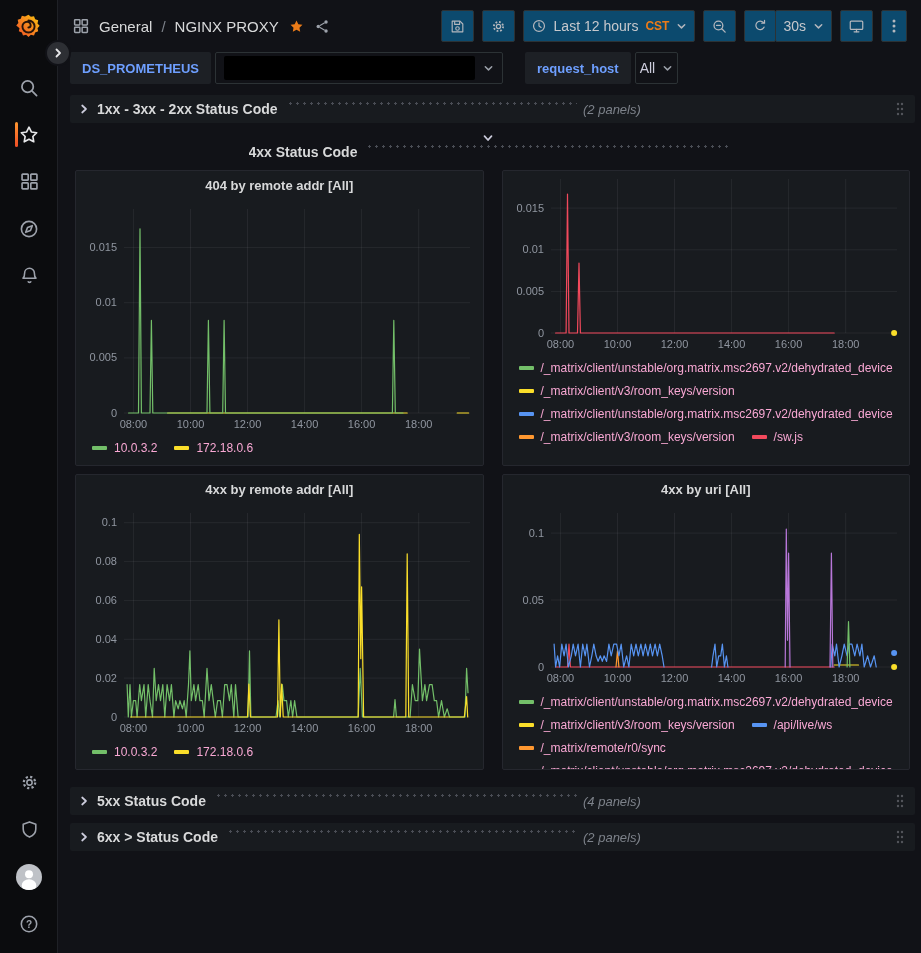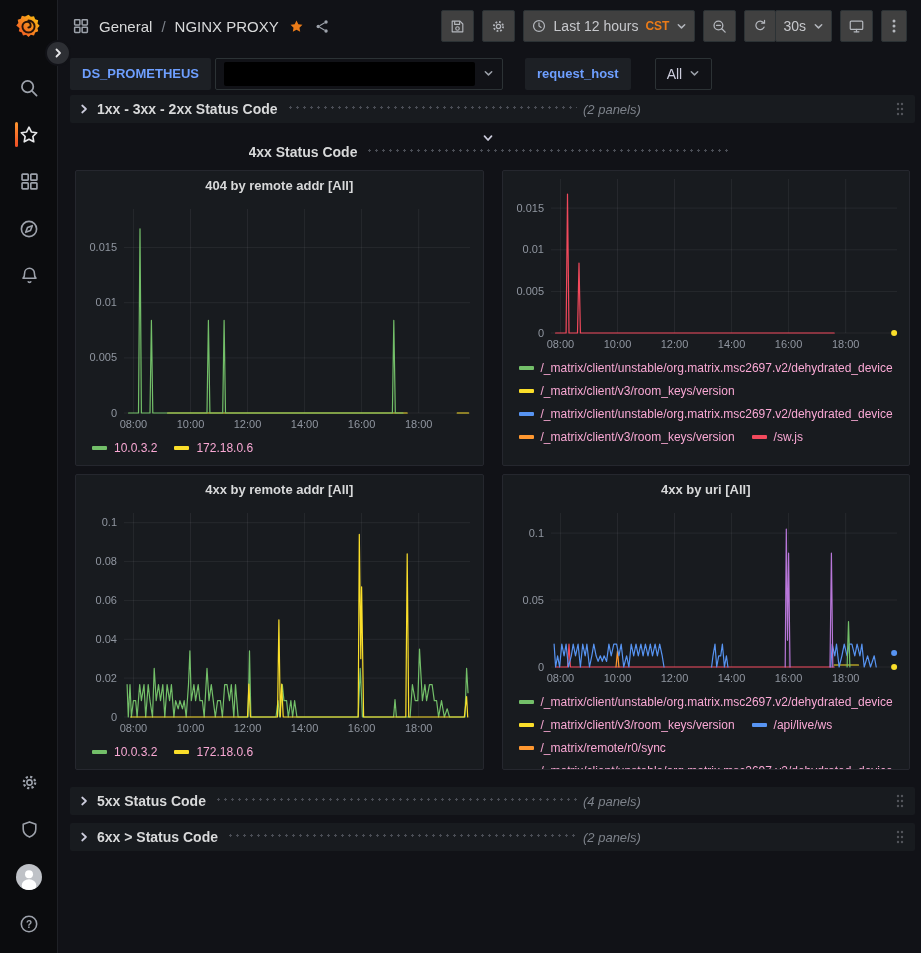--- a/index.html
+++ b/index.html
@@ -42,7 +42,7 @@
   .crumb-text { font-size: 15px; color: #d8d9da; cursor: pointer; }
   .crumb-sep { font-size: 15px; color: #7d828a; }
   .tb-btn {
-    height: 32px; min-width: 32px; padding: 0 7px; background: #404040;
+    height: 32px; min-width: 32px; padding: 0 7px; background: #0c4a6e;
     border: 1px solid #2c3235; border-radius: 2px; color: #b4b7bd;
     display: flex; align-items: center; justify-content: center; gap: 7px; cursor: pointer; flex: none;
   }

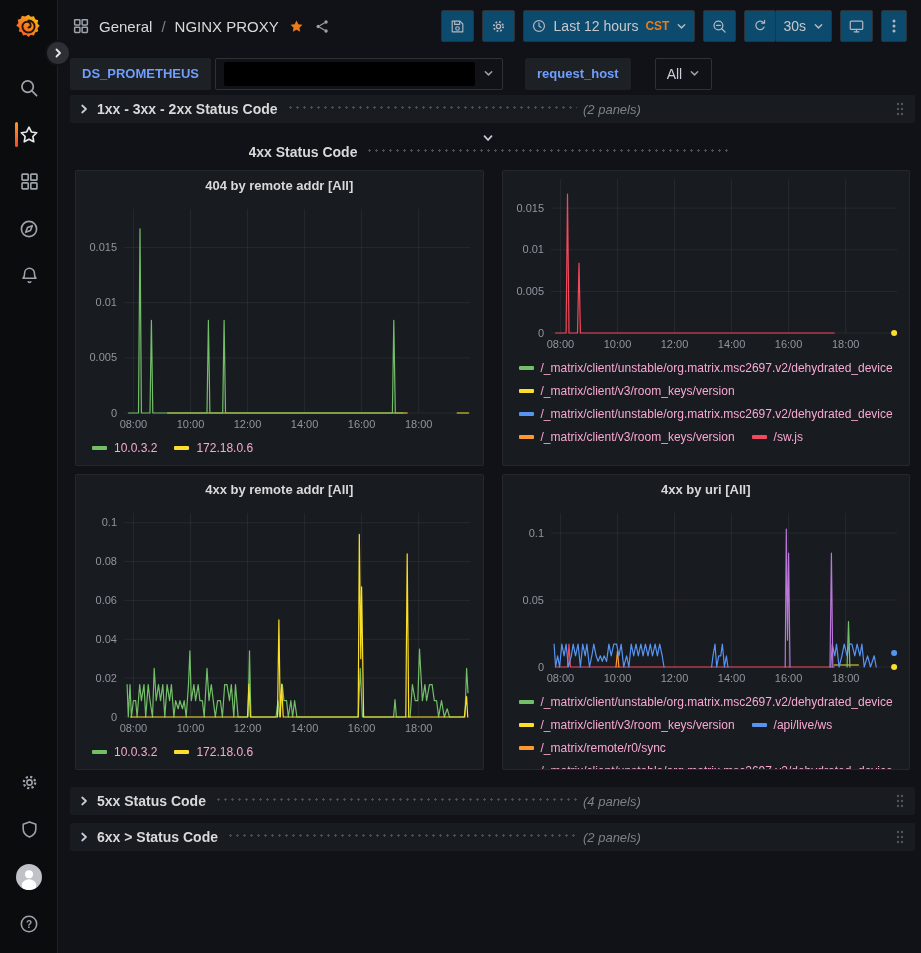--- a/index.html
+++ b/index.html
@@ -53,7 +53,7 @@
   .kebab-btn { min-width: 26px; padding: 0 3px; }
 
   
-  .subnav { height: 43px; display: flex; align-items: center; padding: 0 12px; }
+  .subnav { height: 43px; display: flex; padding: 0 12px; }
   .var-label {
     height: 32px; padding: 0 12px; display: flex; align-items: center; background: #1d2025;
     border-radius: 2px; font-size: 13px; font-weight: bold; color: #6e9fff; cursor: default; flex: none;

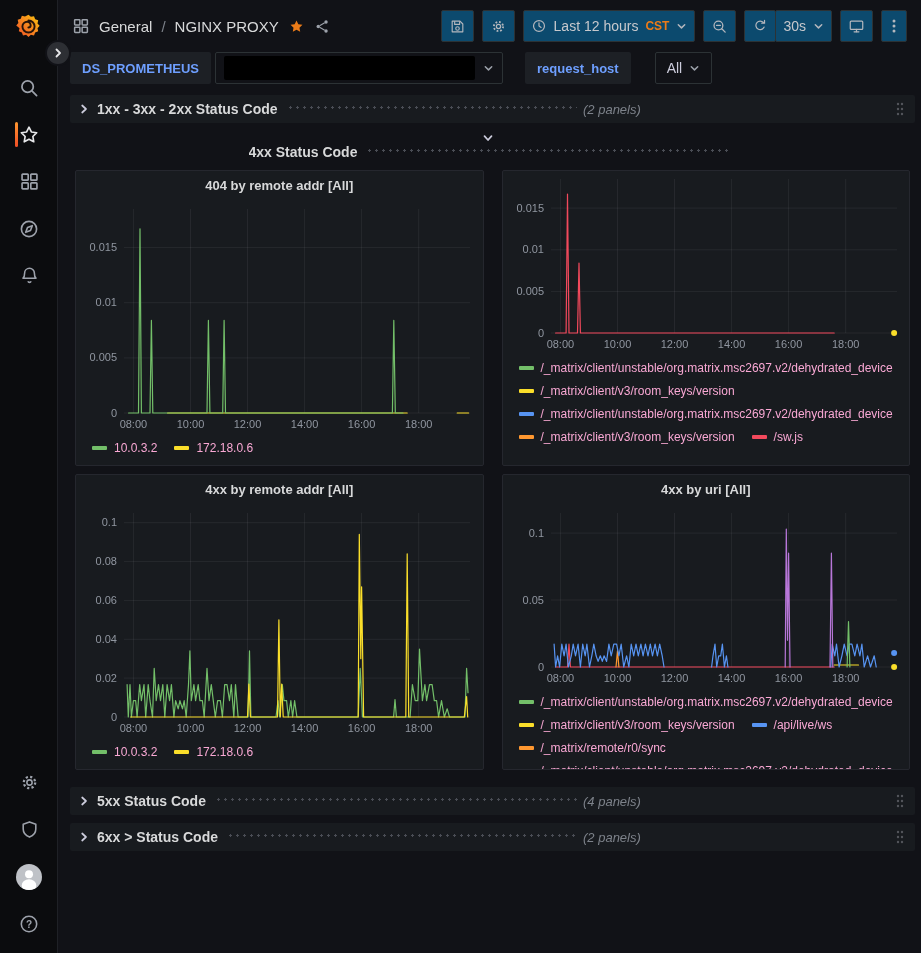--- a/index.html
+++ b/index.html
@@ -64,8 +64,8 @@
   }
   .redacted { flex: 1; height: 24px; background: #000; border-radius: 2px; }
   .var-all {
-    height: 32px; margin-left: 24px; border: 1px solid #2c3235; border-radius: 2px;
-    display: flex; align-items: center; gap: 7px; padding: 0 11px; font-size: 14px; color: #ccccdc; cursor: pointer; flex: none;
+    height: 32px; margin-left: 4px; border: 1px solid #2c3235; border-radius: 2px;
+    display: flex; align-items: center; gap: 7px; padding: 0 4px; font-size: 14px; color: #ccccdc; cursor: pointer; flex: none;
   }
   .gap22 { width: 22px; flex: none; }
 

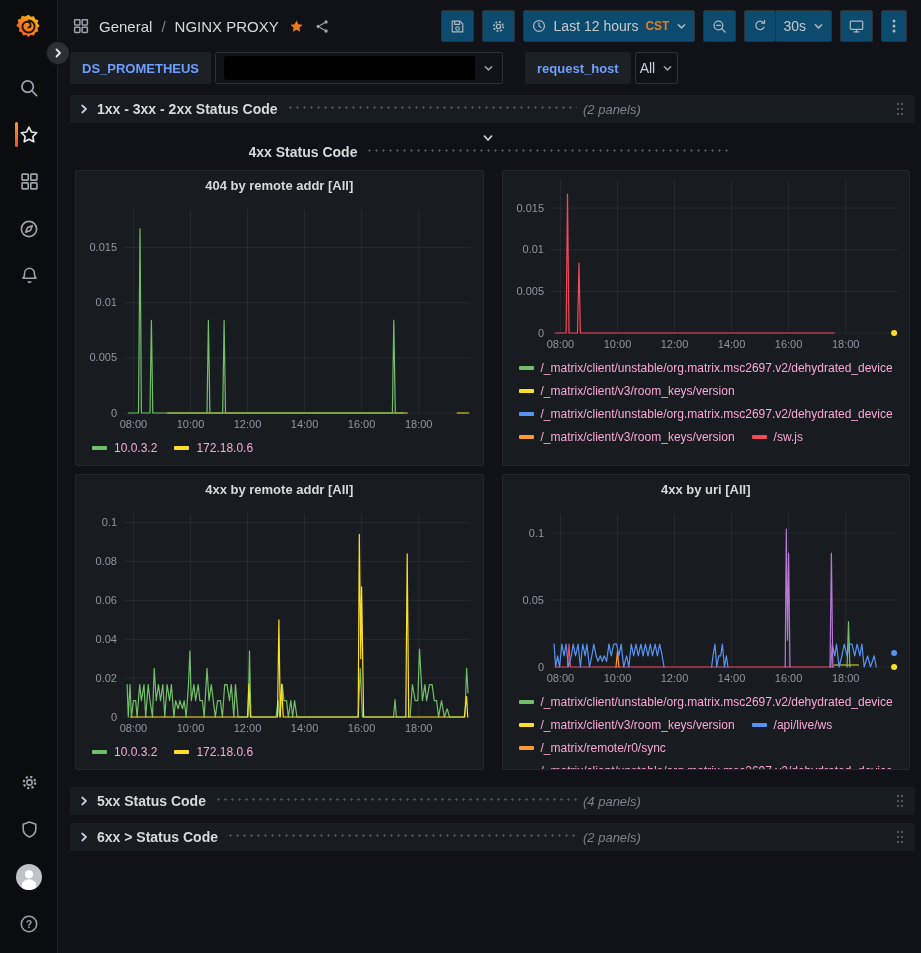--- a/index.html
+++ b/index.html
@@ -77,7 +77,7 @@
   }
   .row-head.collapsed { background: #181b1f; }
   .row-chevron { flex: none; color: #ccccdc; margin-right: 7px; display: flex; }
-  .row-title-wrap { display: flex; align-items: center; width: 486px; overflow: hidden; }
+  .row-title-wrap { display: flex; align-items: flex-start; width: 486px; overflow: hidden; }
   .row-title { font-size: 14px; font-weight: bold; color: #d8d9da; white-space: nowrap; }
   .dotfill {
     flex: 1; height: 5px; margin: 0 6px 3px 9px;

